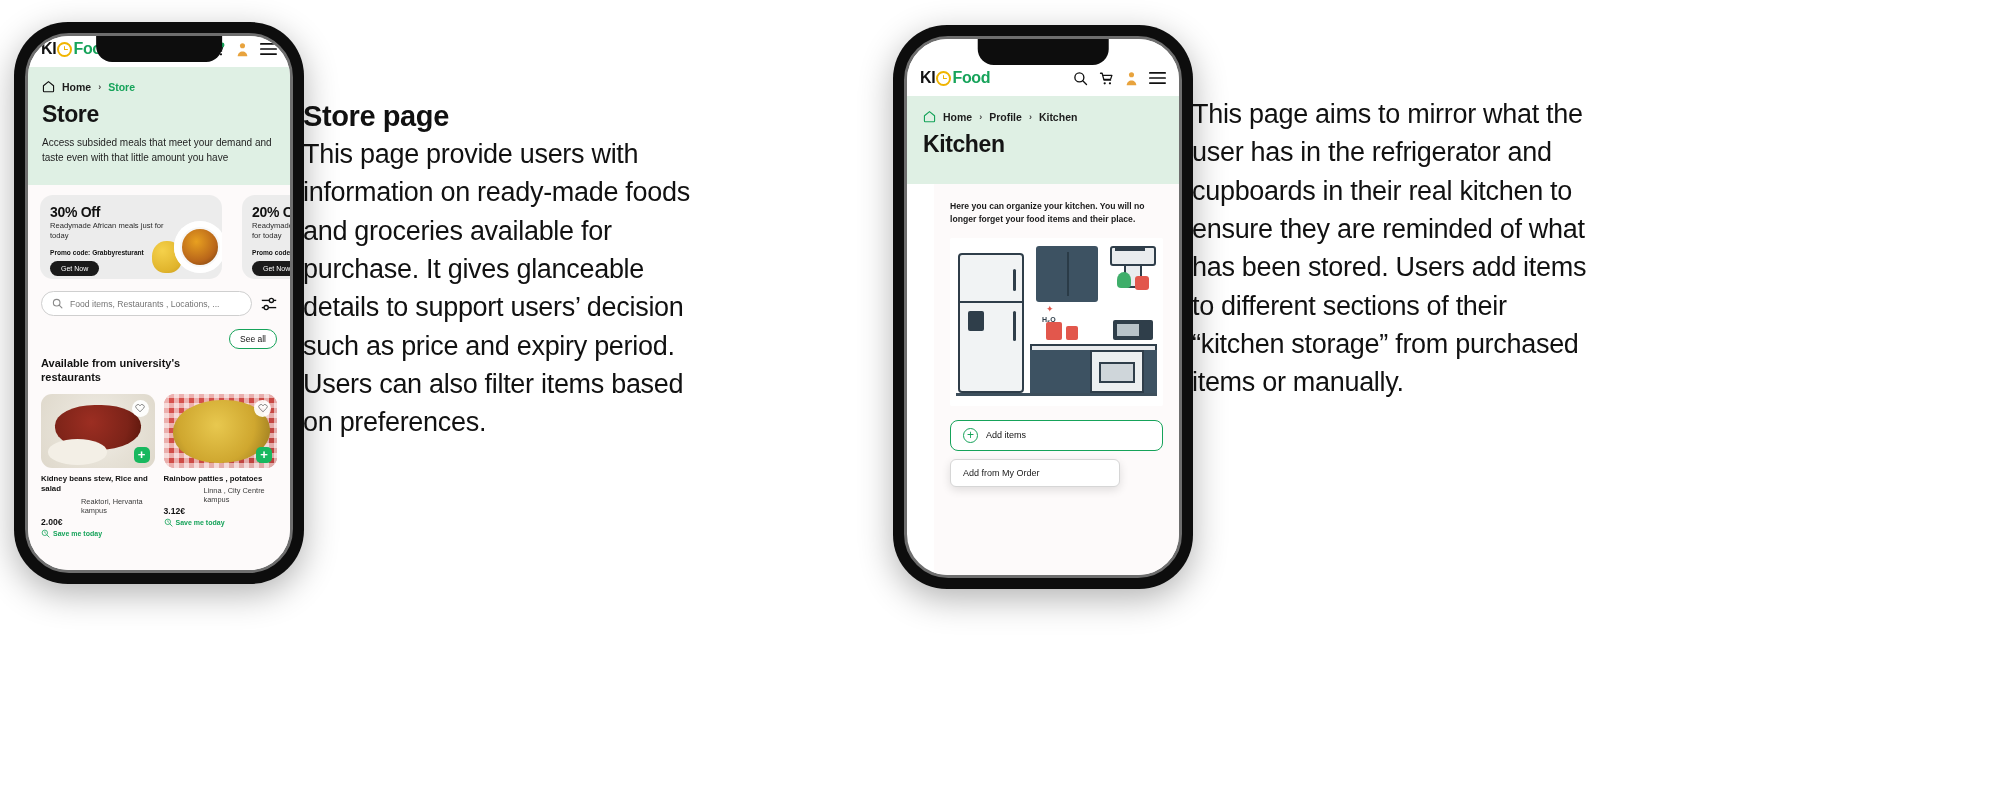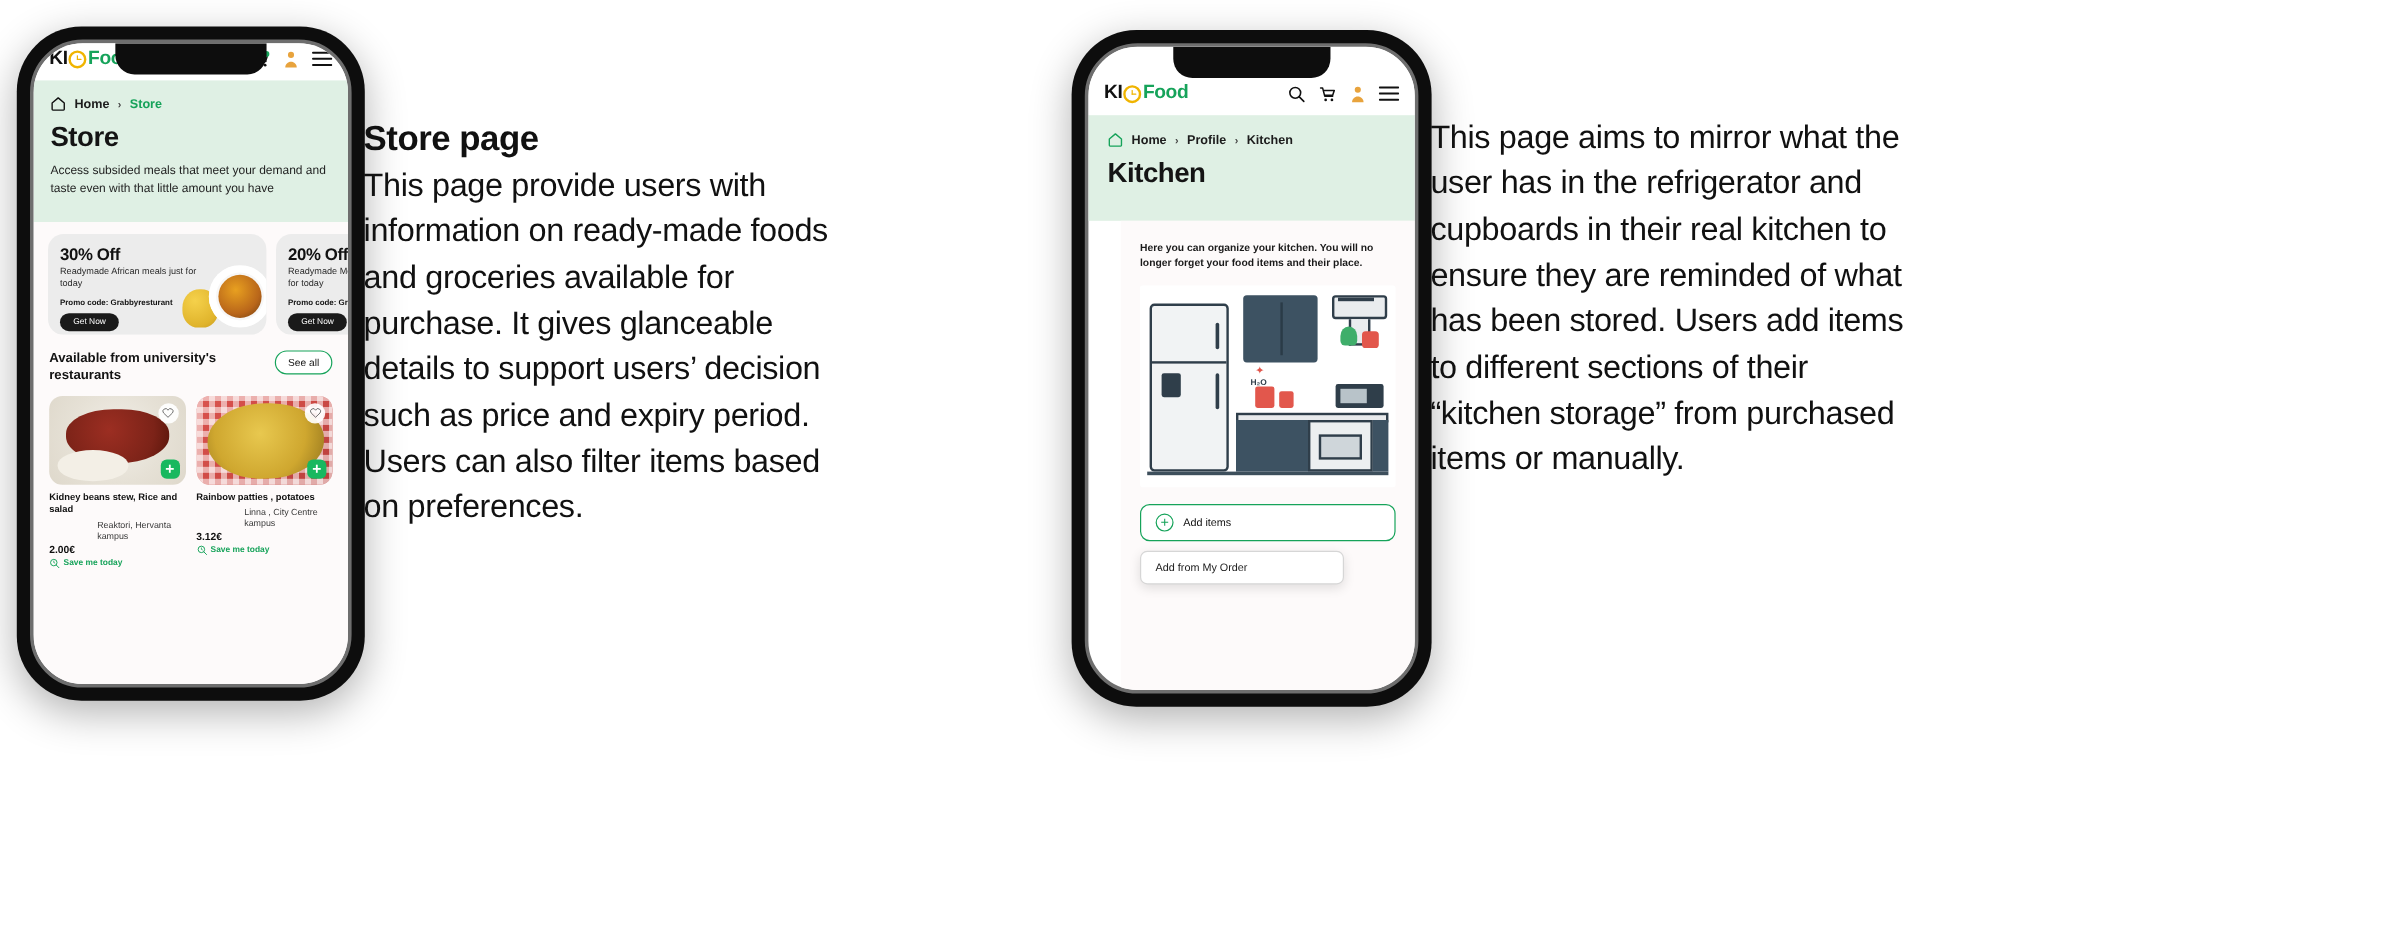--- a/index.html
+++ b/index.html
@@ -81,7 +81,7 @@
   .appbody { background: #fdfafa; padding: 10px 0 0 0; height: 100%; }
 
   
-  .promos { display: flex; gap: 8px; padding: 0 12px; overflow: hidden; }
+  .promos { display: flex; gap: 20px; padding: 0 12px; overflow: hidden; }
   .promo {
     position: relative; flex: 0 0 auto; border-radius: 13px;
     background: #ececec; padding: 9px 10px 9px 10px; overflow: hidden;

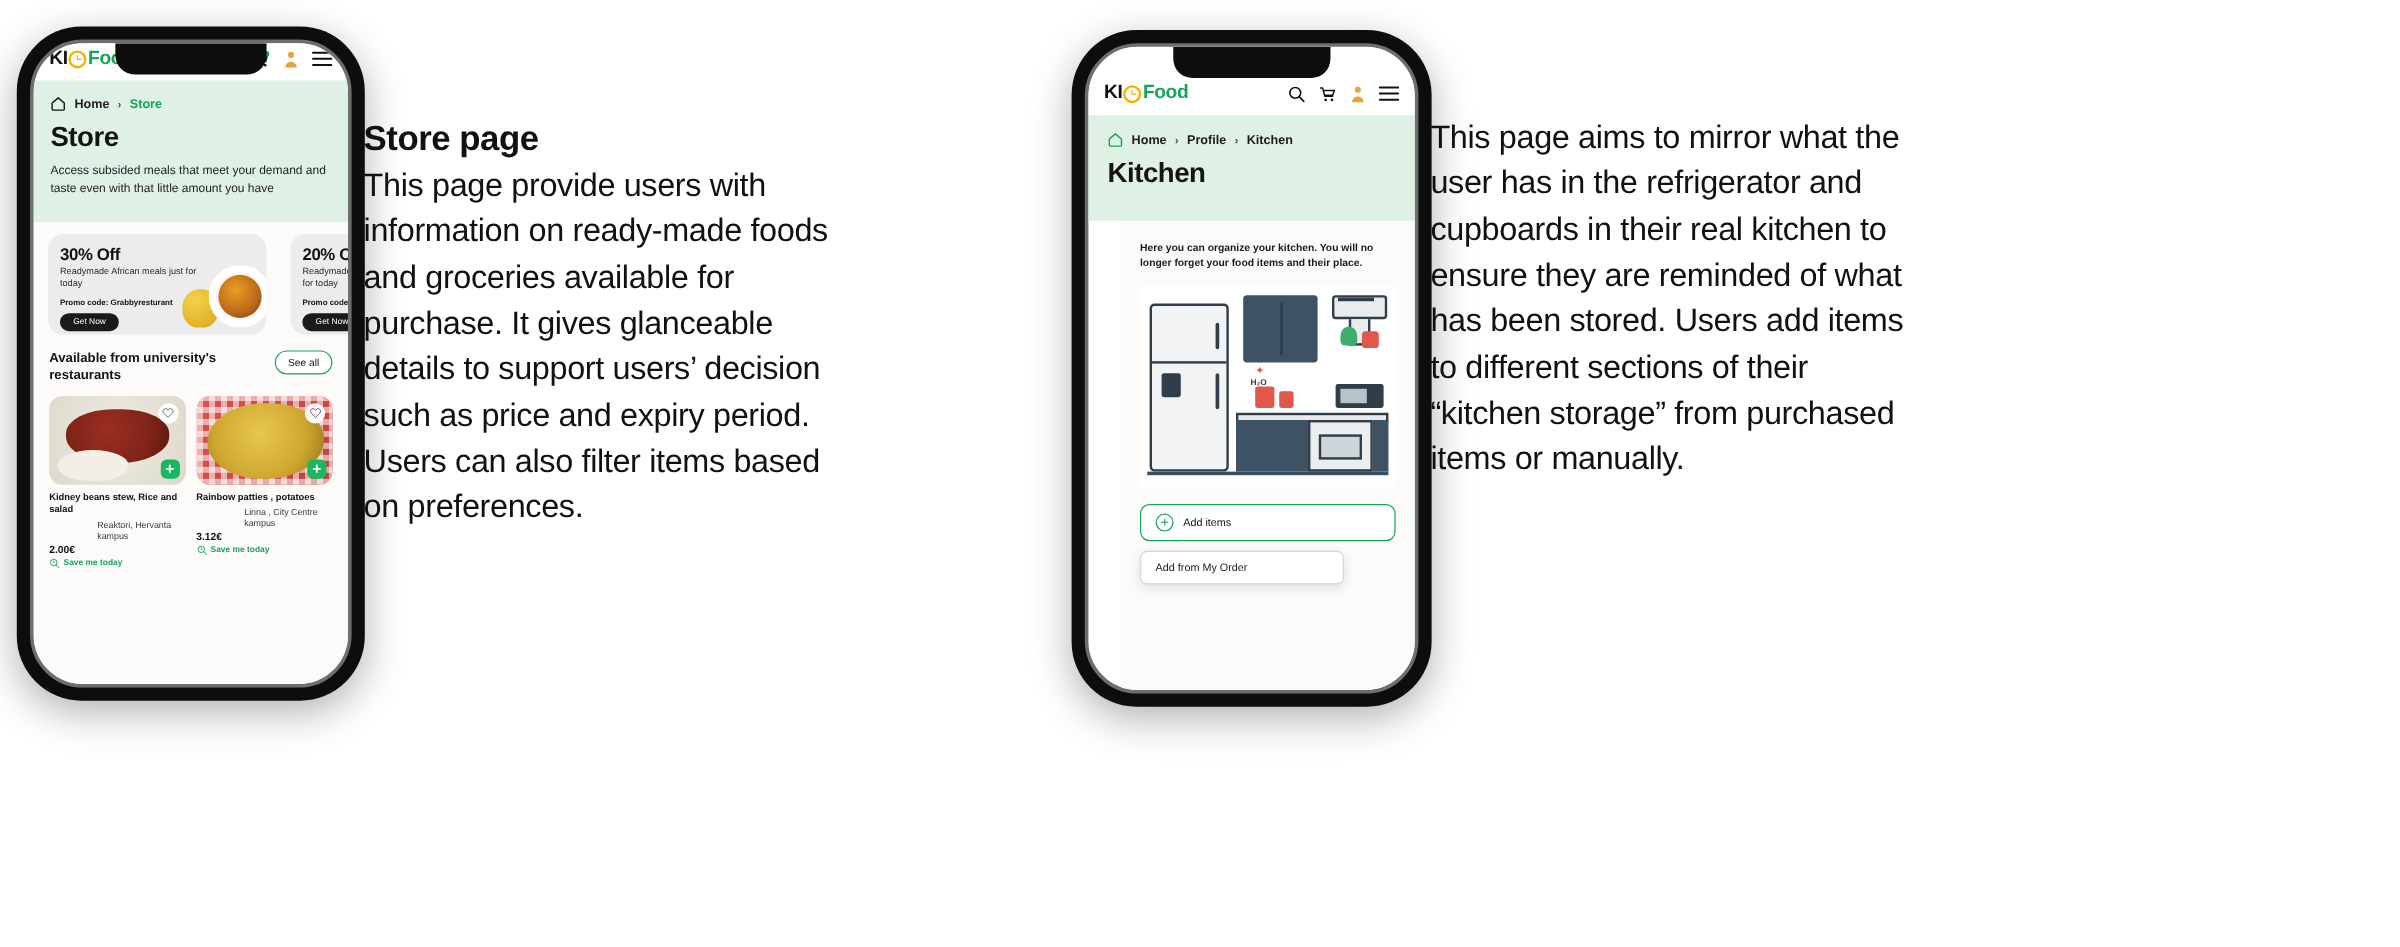--- a/index.html
+++ b/index.html
@@ -351,6 +351,25 @@
           </div>
         </div>
 
+        <div class="searchrow">
+          <div class="searchbox">
+            <span class="icon">
+              <svg width="11" height="11" viewBox="0 0 20 20">
+                  <circle cx="8.5" cy="8.5" r="6" fill="none" stroke="#8a8a8a" stroke-width="2"></circle>
+                  <line x1="13" y1="13" x2="18" y2="18" stroke="#8a8a8a" stroke-width="2" stroke-linecap="round"></line>
+                </svg>
+            </span>
+            <input placeholder="Food items, Restaurants , Locations, ..." style="">
+          </div>
+          <span class="icon">
+            <svg width="16" height="16" viewBox="0 0 20 20">
+                <line x1="1" y1="5.5" x2="19" y2="5.5" stroke="#111" stroke-width="1.7"></line>
+                <line x1="1" y1="14.5" x2="19" y2="14.5" stroke="#111" stroke-width="1.7"></line>
+                <circle cx="13" cy="5.5" r="2.6" fill="#fff" stroke="#111" stroke-width="1.7"></circle>
+                <circle cx="6.5" cy="14.5" r="2.6" fill="#fff" stroke="#111" stroke-width="1.7"></circle>
+              </svg>
+          </span>
+        </div>
 
         <div class="sec-head">
           <div class="sec-title">Available from university's restaurants</div>

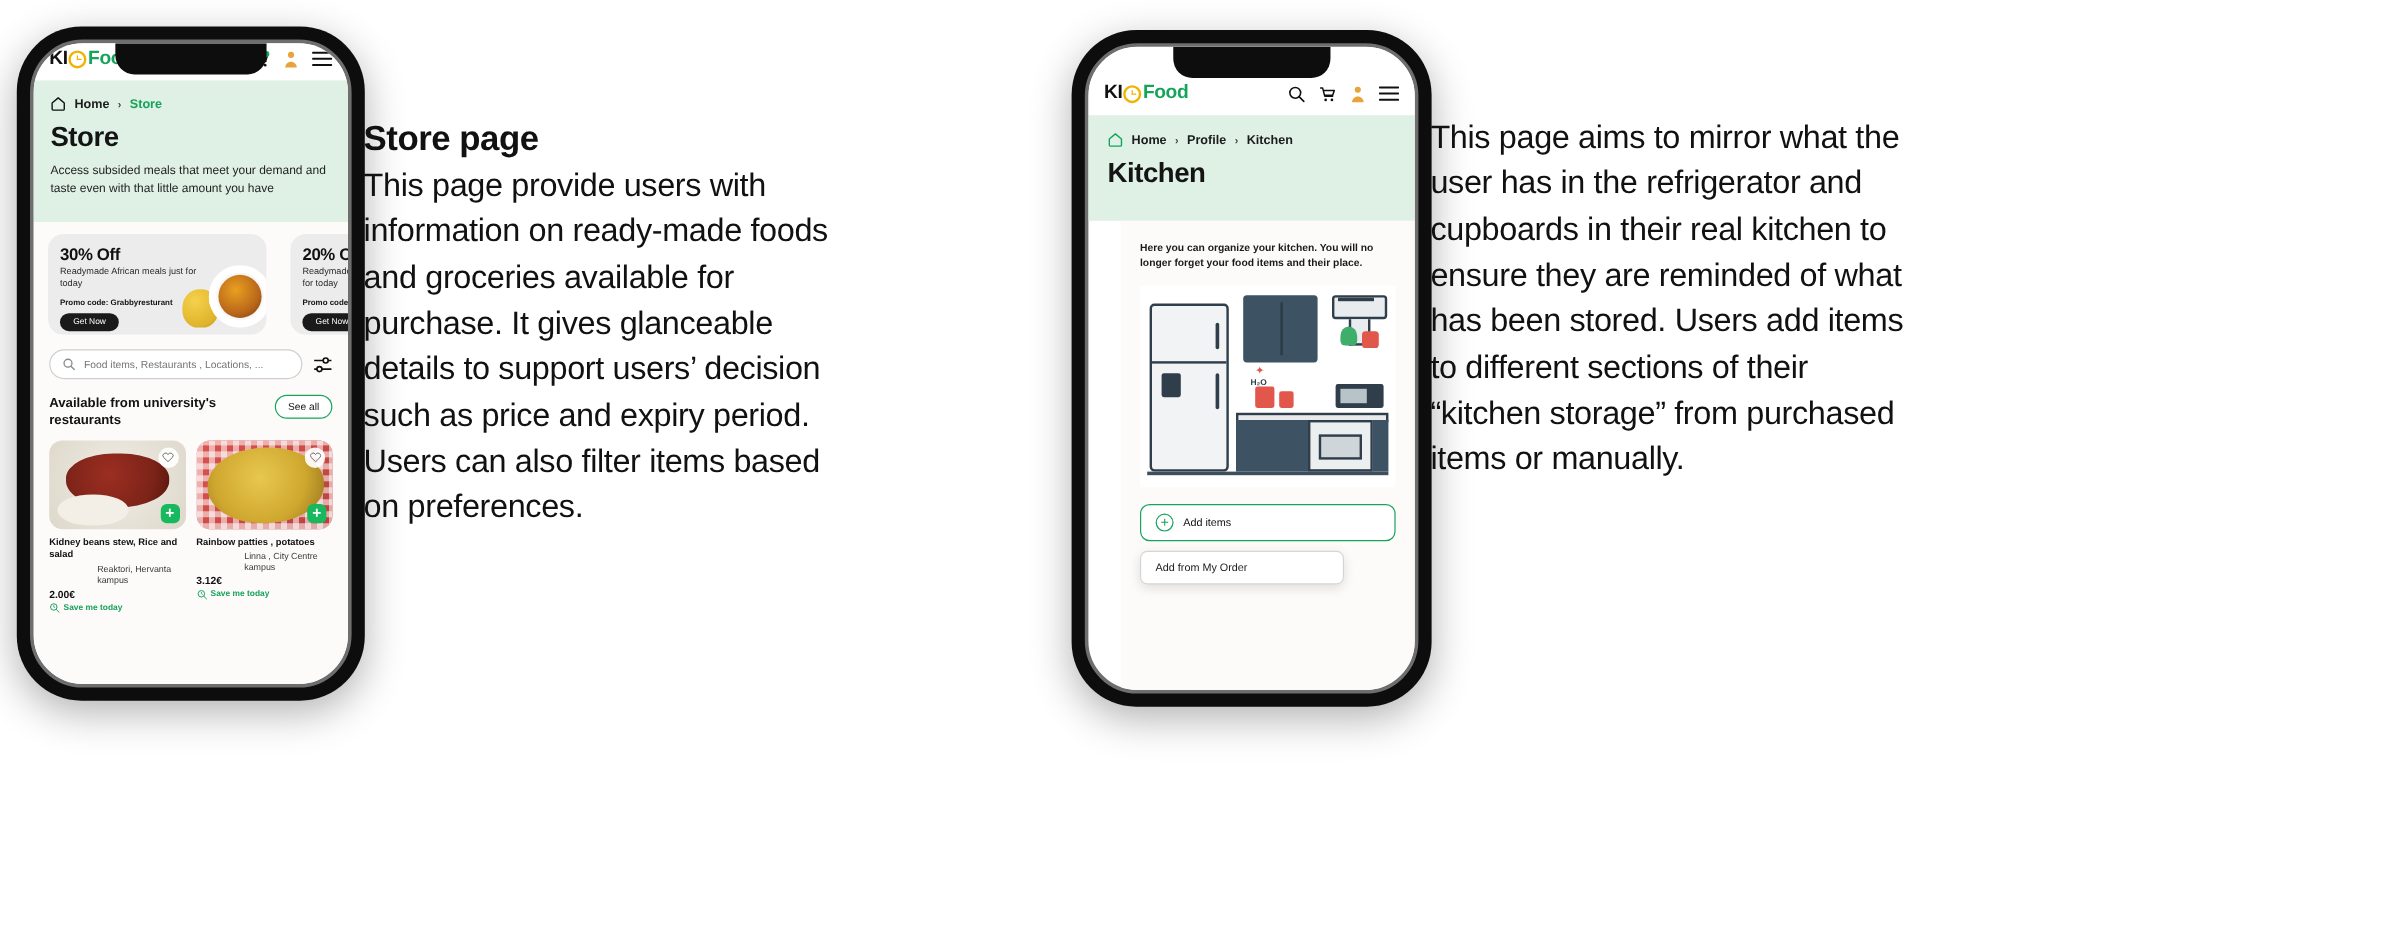--- a/index.html
+++ b/index.html
@@ -125,7 +125,7 @@
 
   
   .sec-head { display: flex; align-items: flex-start; justify-content: space-between; padding: 13px 13px 0 13px; gap: 8px; }
-  .sec-title { font-size: 11px; font-weight: 800; color: #121212; line-height: 1.3; max-width: 150px; }
+  .sec-title { font-size: 11px; font-weight: 800; color: #121212; line-height: 1.3; max-width: 150px; margin-top: 27px; }
   .see-all {
     border: 1px solid #16a35a; color: #111; background: #fff;
     border-radius: 14px; font-size: 8.5px; padding: 4px 10px;

